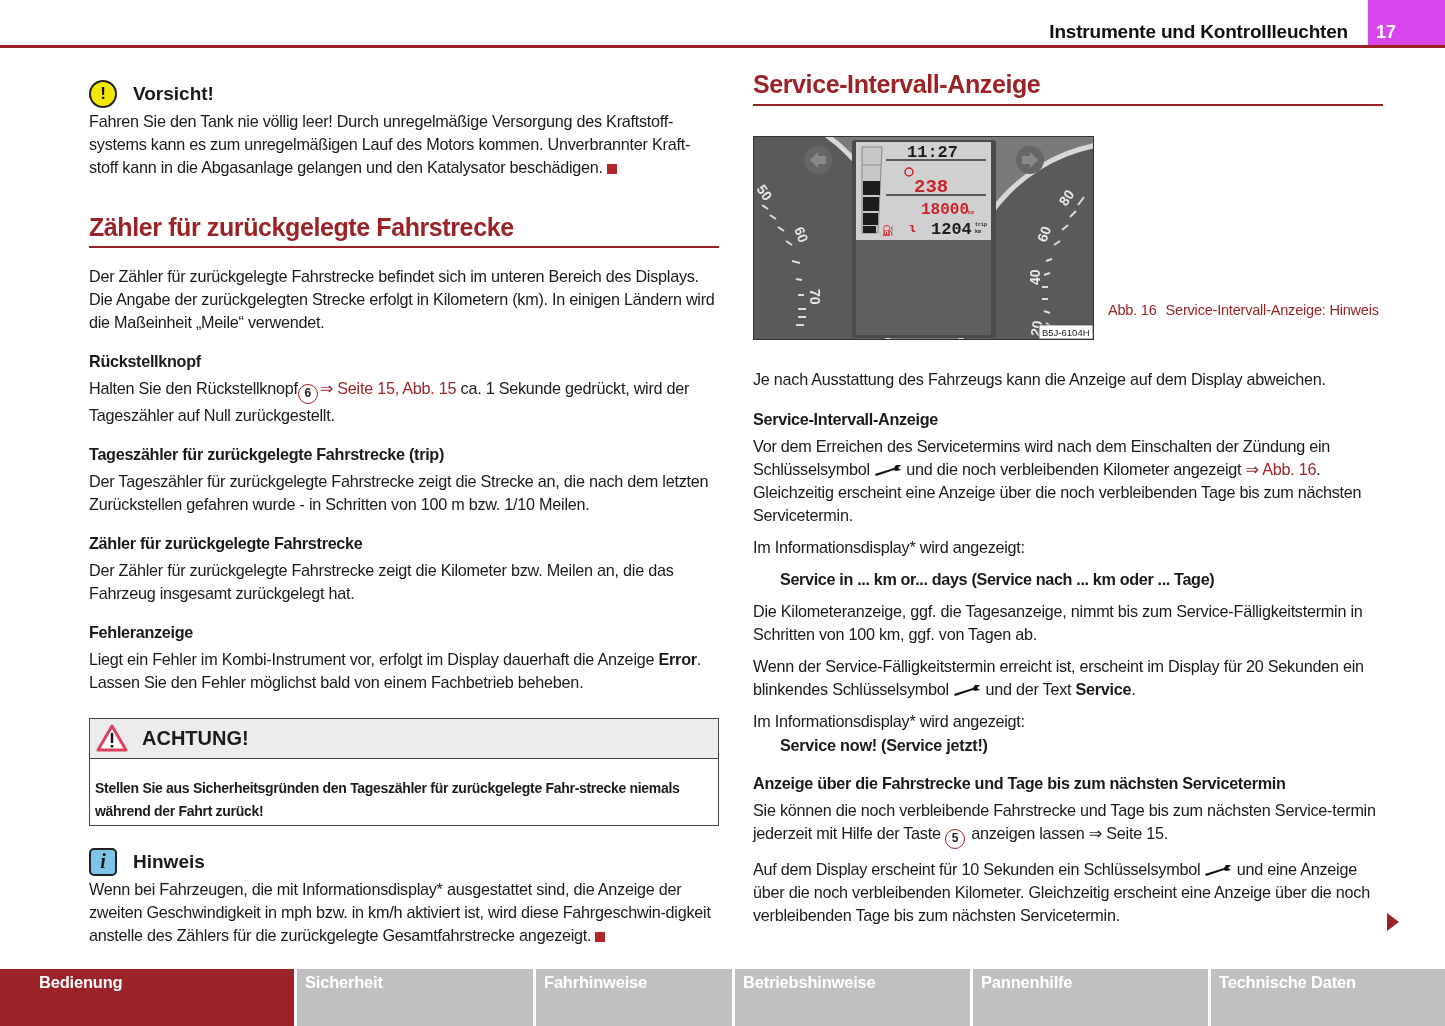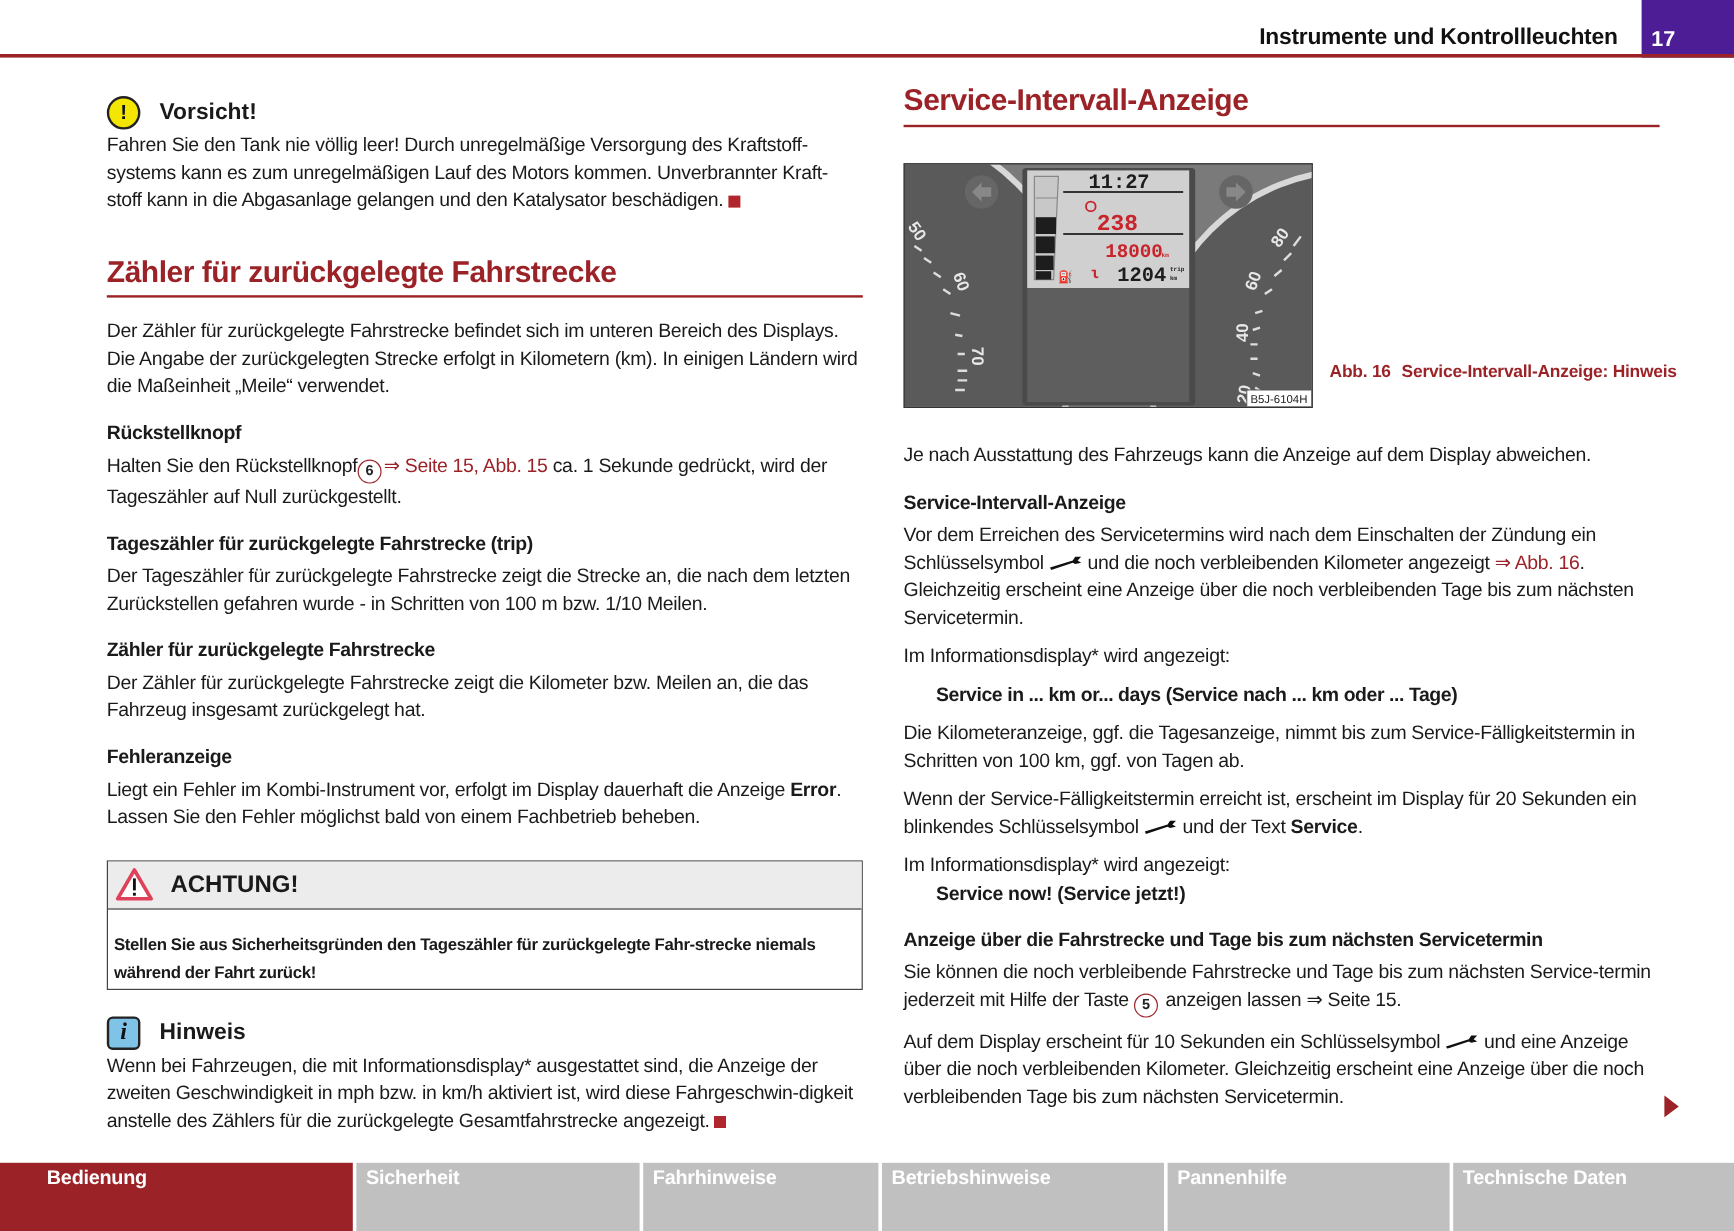--- a/index.html
+++ b/index.html
@@ -9,7 +9,7 @@
   
   .hdr-line { position: absolute; left: 0; top: 45px; width: 1445px; height: 3px; background: #9b2328; }
   .hdr-title { position: absolute; right: 97px; top: 21px; font-size: 19px; font-weight: bold; color: #111; letter-spacing: -0.2px; }
-  .hdr-page { position: absolute; left: 1368px; top: 0; width: 77px; height: 48px; background: #4c1d95; color: #fff; font-weight: bold; font-size: 18px; padding: 22px 0 0 8px; }
+  .hdr-page { position: absolute; left: 1368px; top: 0; width: 77px; height: 48px; background: #d946ef; color: #fff; font-weight: bold; font-size: 18px; padding: 22px 0 0 8px; }
 
   .col { position: absolute; }
   .col-left { left: 89px; top: 80px; width: 630px; }

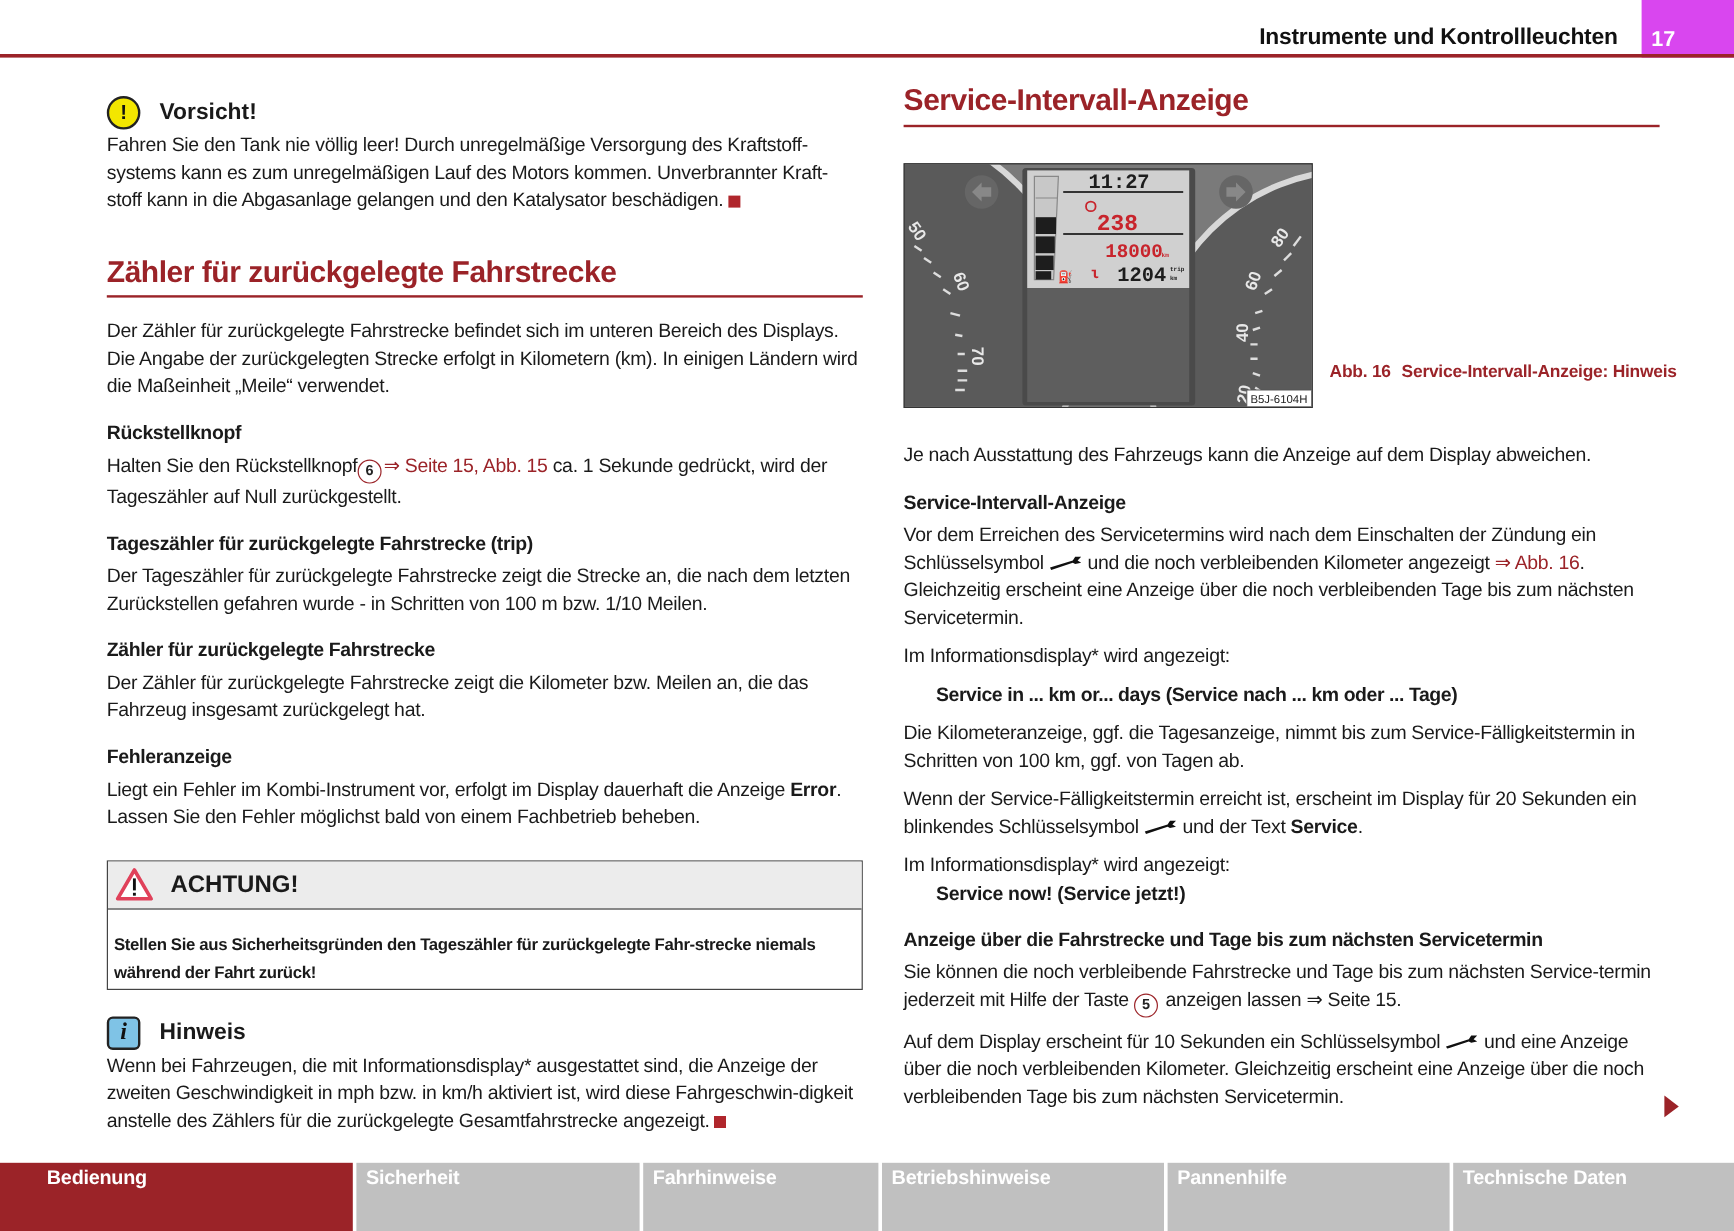--- a/index.html
+++ b/index.html
@@ -38,7 +38,7 @@
 
   
   .figure { position: absolute; left: 753px; top: 136px; width: 341px; height: 204px; border: 1.5px solid #333; background: #6e6e6e; overflow: hidden; }
-  .fig-caption { position: absolute; left: 1108px; top: 301px; font-size: 14.5px; font-weight: bold; color: #9b2328; line-height: 19px; letter-spacing: -0.2px; }
+  .fig-caption { position: absolute; left: 1108px; top: 301px; font-size: 14.5px; font-weight: normal; color: #9b2328; line-height: 19px; letter-spacing: -0.2px; }
   .fig-caption .cap-num { margin-right: 9px; }
 
   

